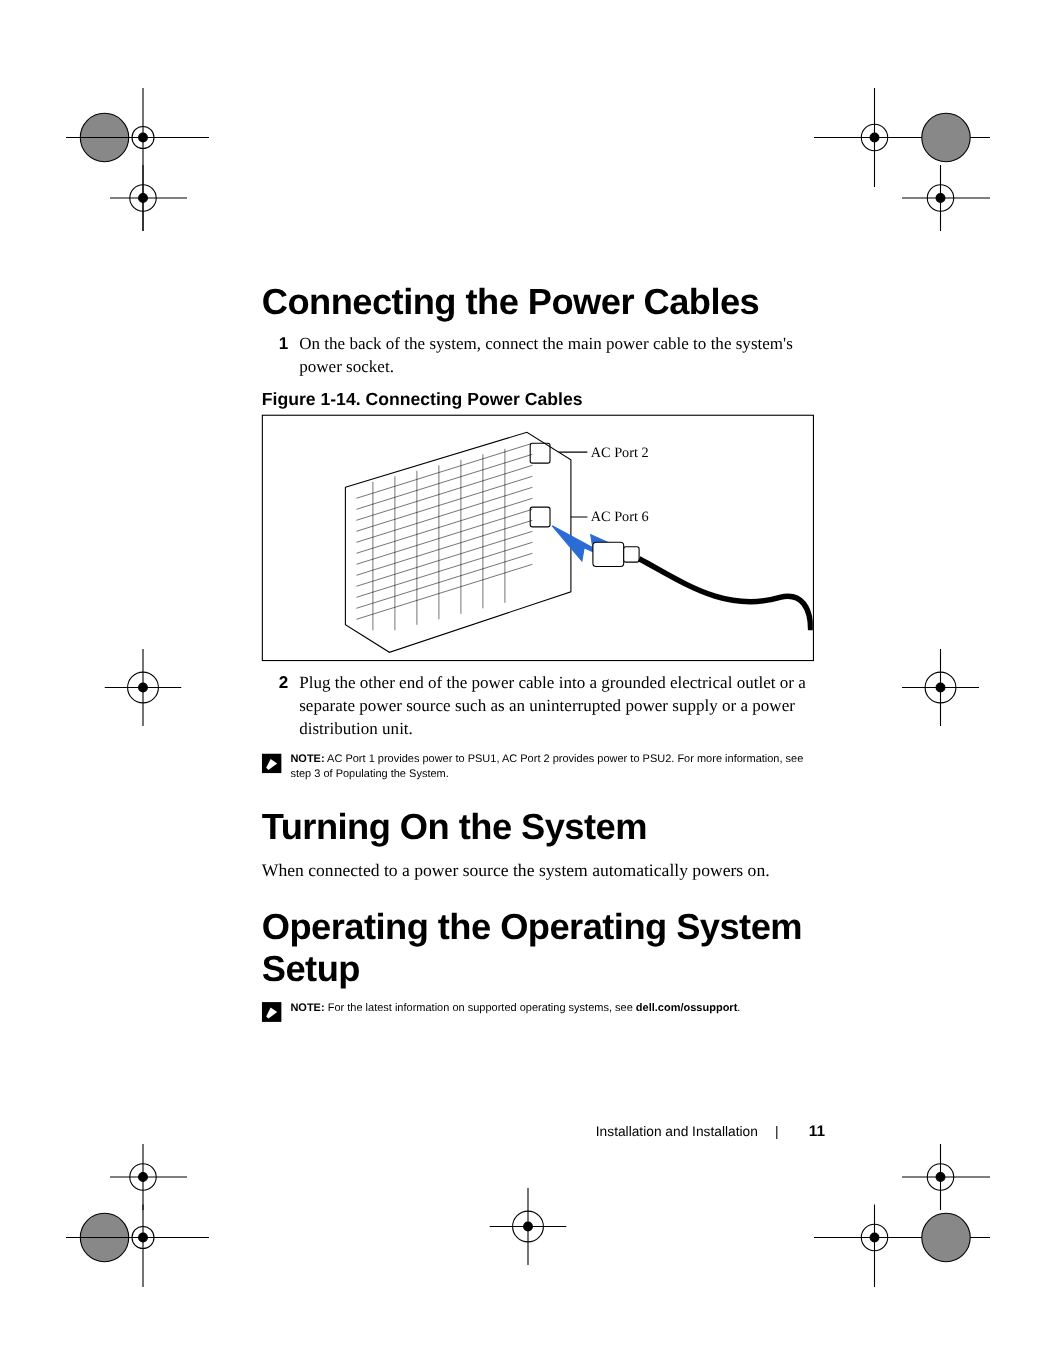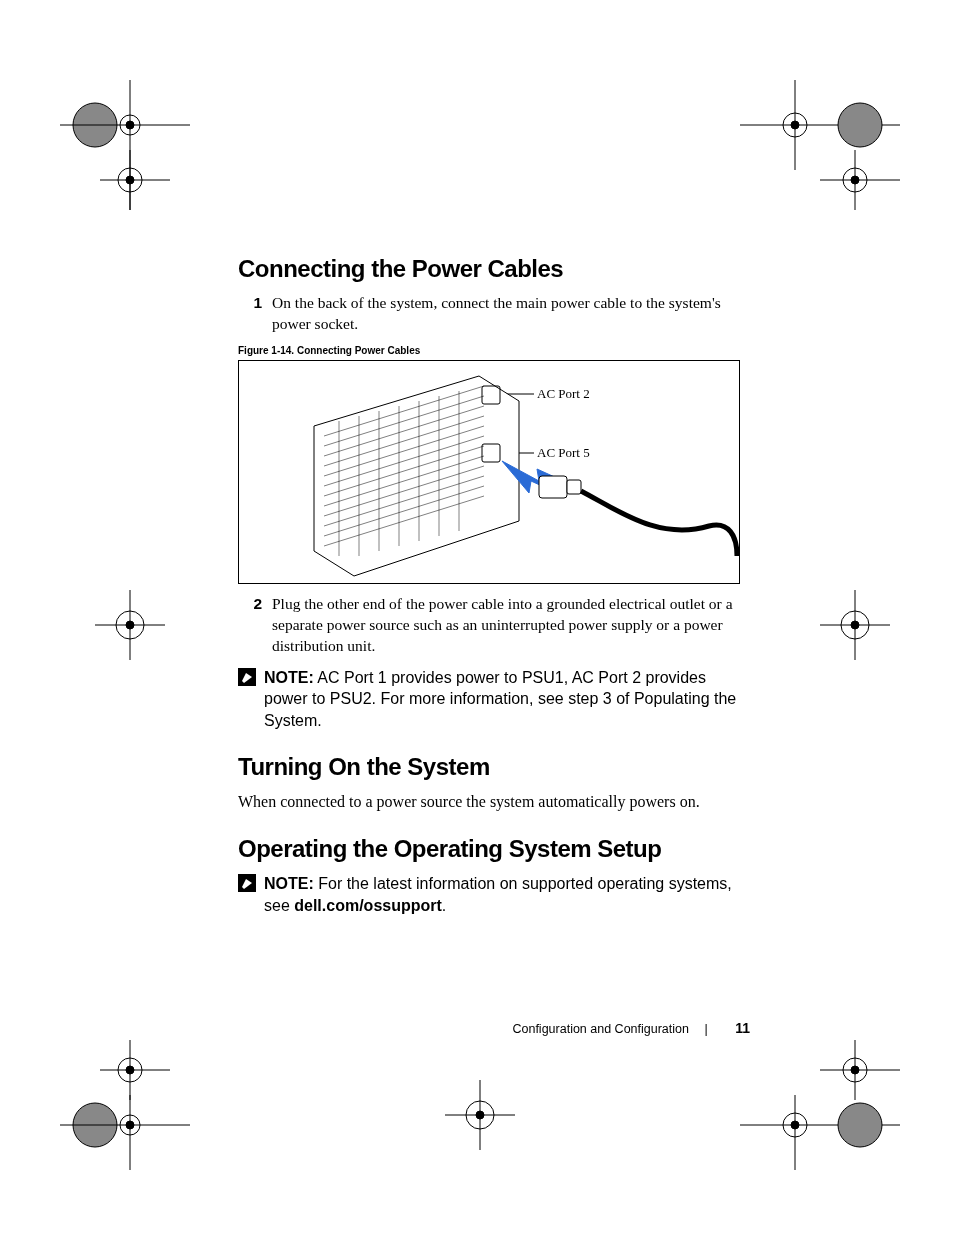--- a/index.html
+++ b/index.html
@@ -21,7 +21,7 @@
   h2 {
     font-family: 'Helvetica Neue', Arial, sans-serif;
     font-weight: bold;
-    font-size: 24px;
+    font-size: 33px;
     margin: 0 0 10px 0;
     font-stretch: condensed;
     letter-spacing: -0.5px;

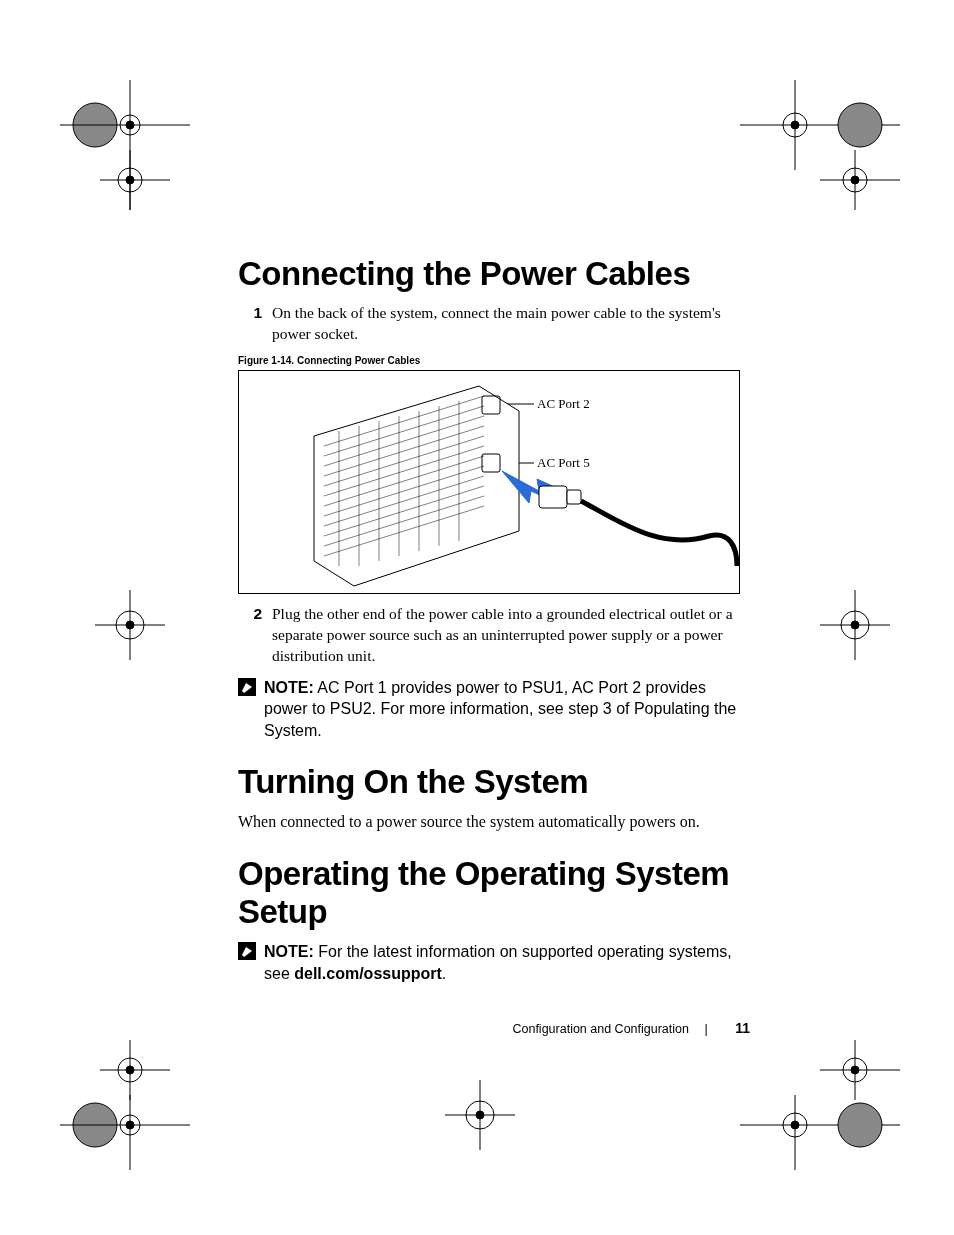--- a/index.html
+++ b/index.html
@@ -44,7 +44,7 @@
   .fig-caption {
     font-family: Arial, sans-serif;
     font-weight: bold;
-    font-size: 10px;
+    font-size: 16px;
     margin: 8px 0 4px 0;
   }
   .fig-box {

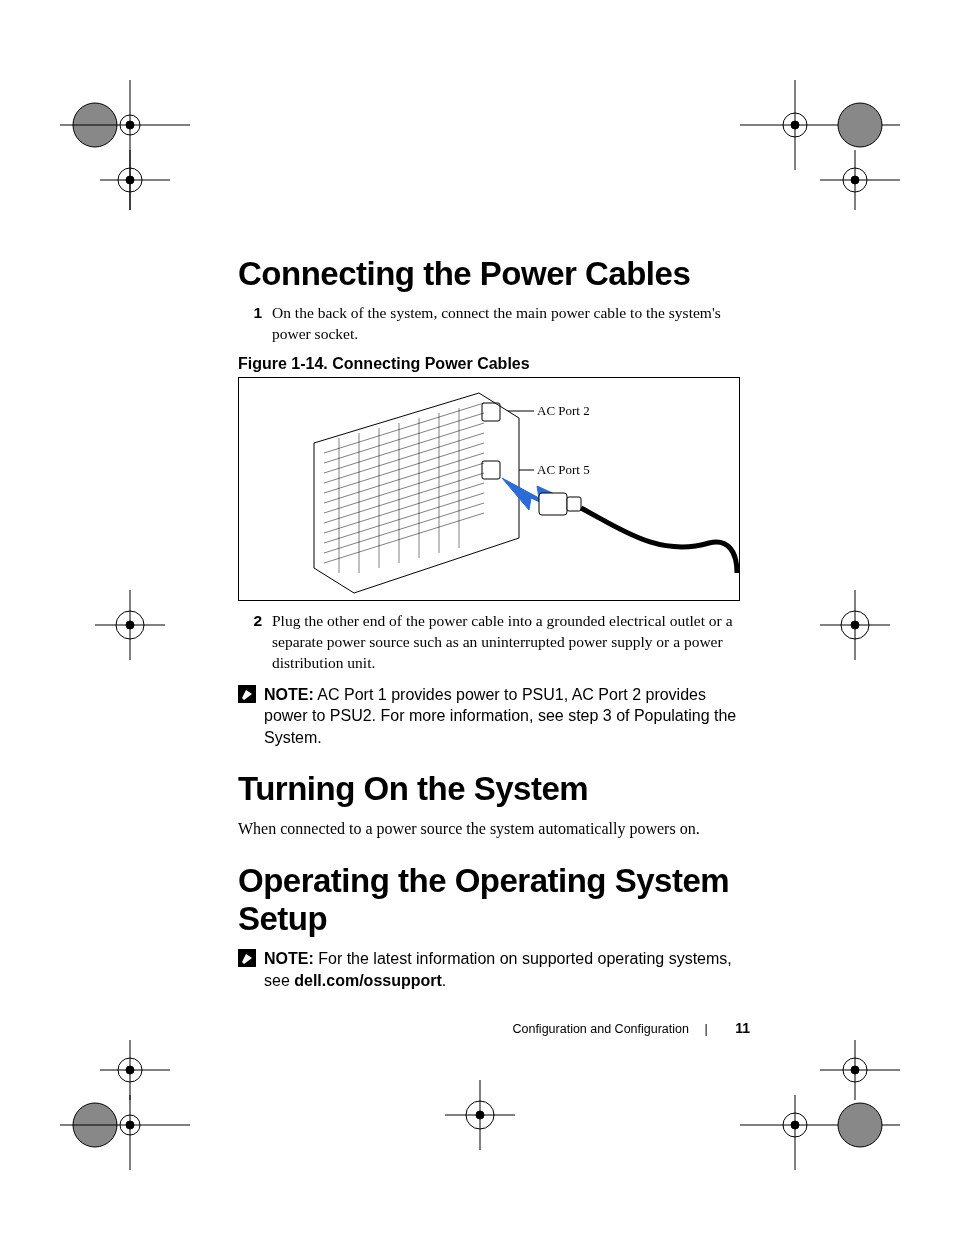--- a/index.html
+++ b/index.html
@@ -259,7 +259,7 @@
       </g>
     </svg>
     <div class="fig-label" style="left:298px; top:25px;">AC Port 2</div>
-    <div class="fig-label" style="left:298px; top:84px;">AC Port 5</div>
+    <div class="fig-label" style="left:298px; top:84px;">AC Port 6</div>
   </div>
 
   <div class="step" style="margin-top:10px;">

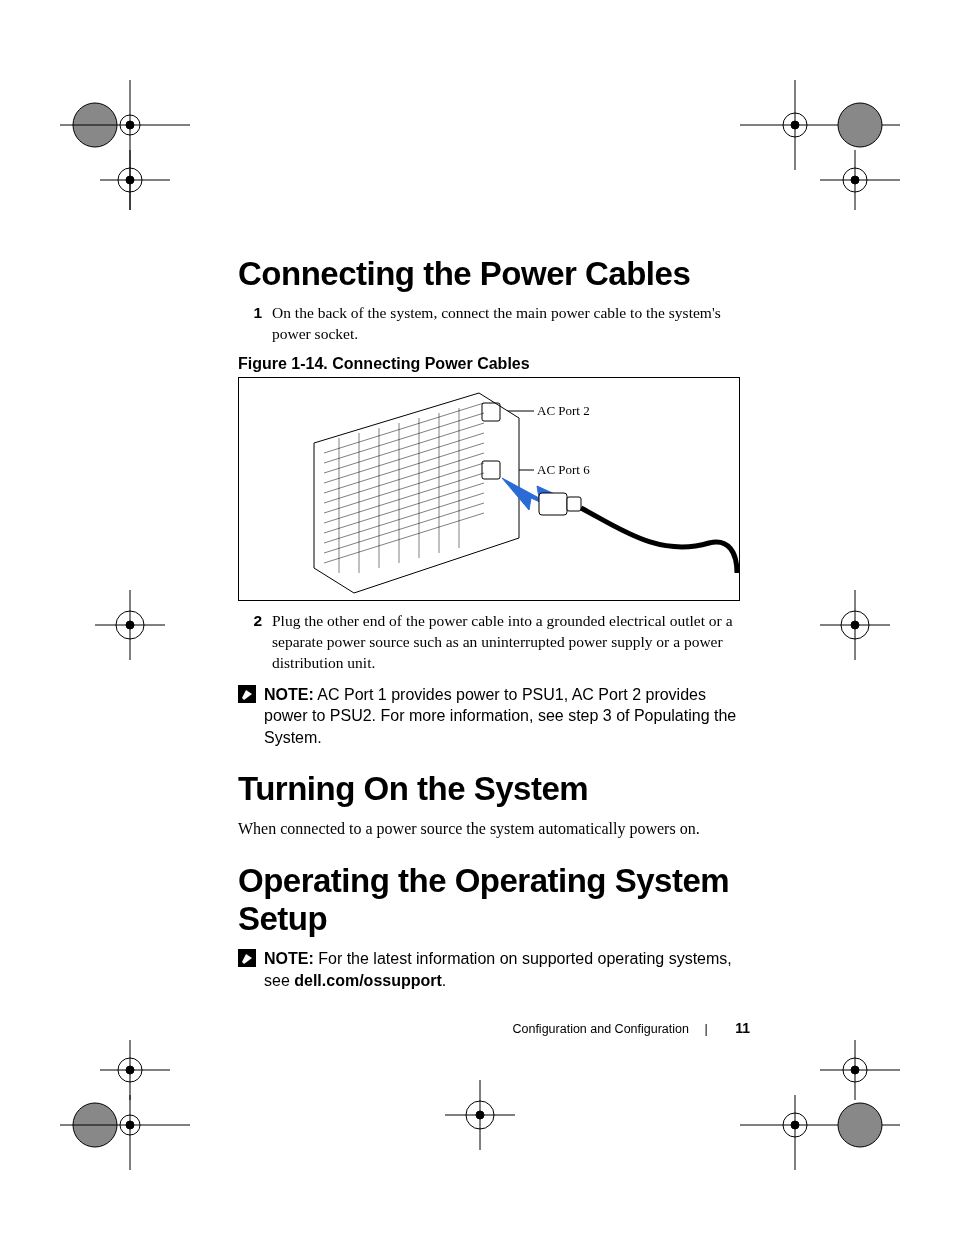--- a/index.html
+++ b/index.html
@@ -64,7 +64,7 @@
     align-items: flex-start;
     margin: 8px 0;
     font-family: Arial, sans-serif;
-    font-size: 16px;
+    font-size: 10px;
     line-height: 1.35;
   }
   .note-icon {

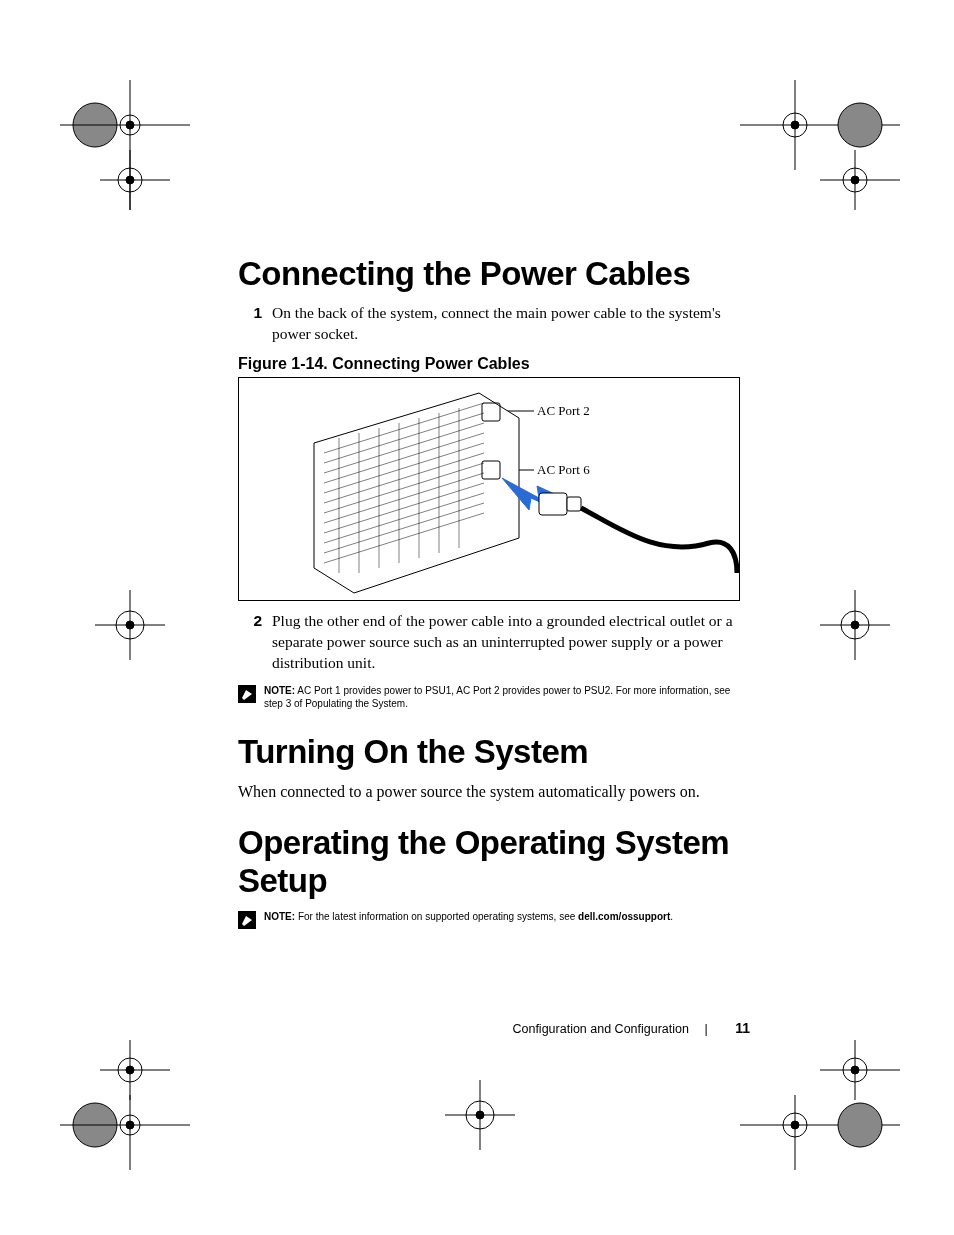--- a/index.html
+++ b/index.html
@@ -294,7 +294,7 @@
 </div>
 
 <div class="footer">
-  <span>Configuration and Configuration</span>
+  <span>Installation and Installation</span>
   <span class="sep">|</span>
   <span class="page">11</span>
 </div>

